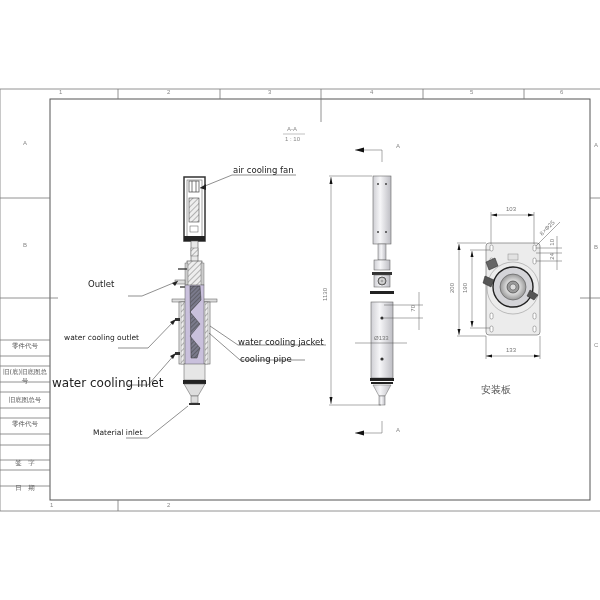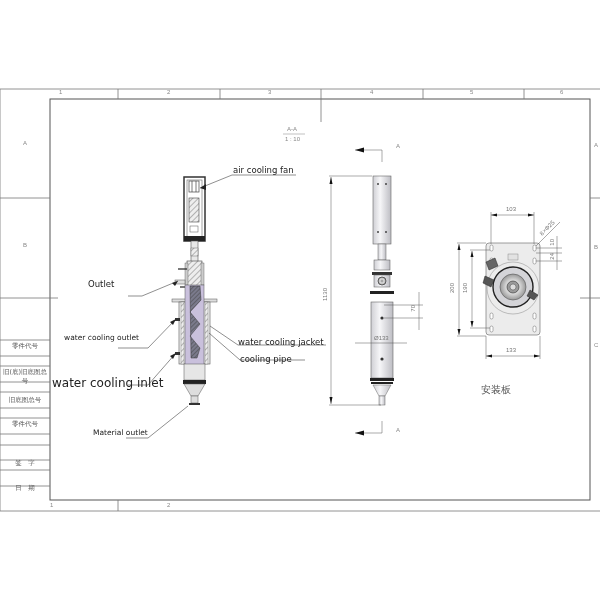--- a/index.html
+++ b/index.html
@@ -264,7 +264,7 @@
 <span class="lbl u" style="left:238px;top:337px">water cooling jacket</span>
 <span class="lbl u" style="left:240px;top:354px">cooling pipe</span>
 <span class="lbl" style="left:52px;top:376px;font-size:12px">water cooling inlet</span>
-<span class="lbl" style="left:93px;top:428px;font-size:7.5px">Material outlet</span>
+<span class="lbl" style="left:93px;top:428px;font-size:7.5px">Material inlet</span>
 
 <span class="tiny" style="left:396px;top:143px">A</span>
 <span class="tiny" style="left:396px;top:427px">A</span>

